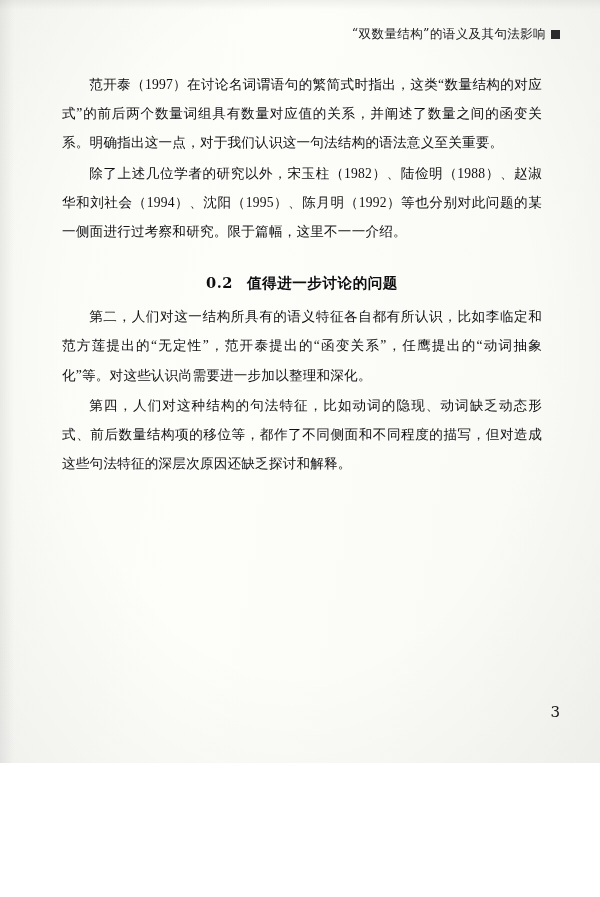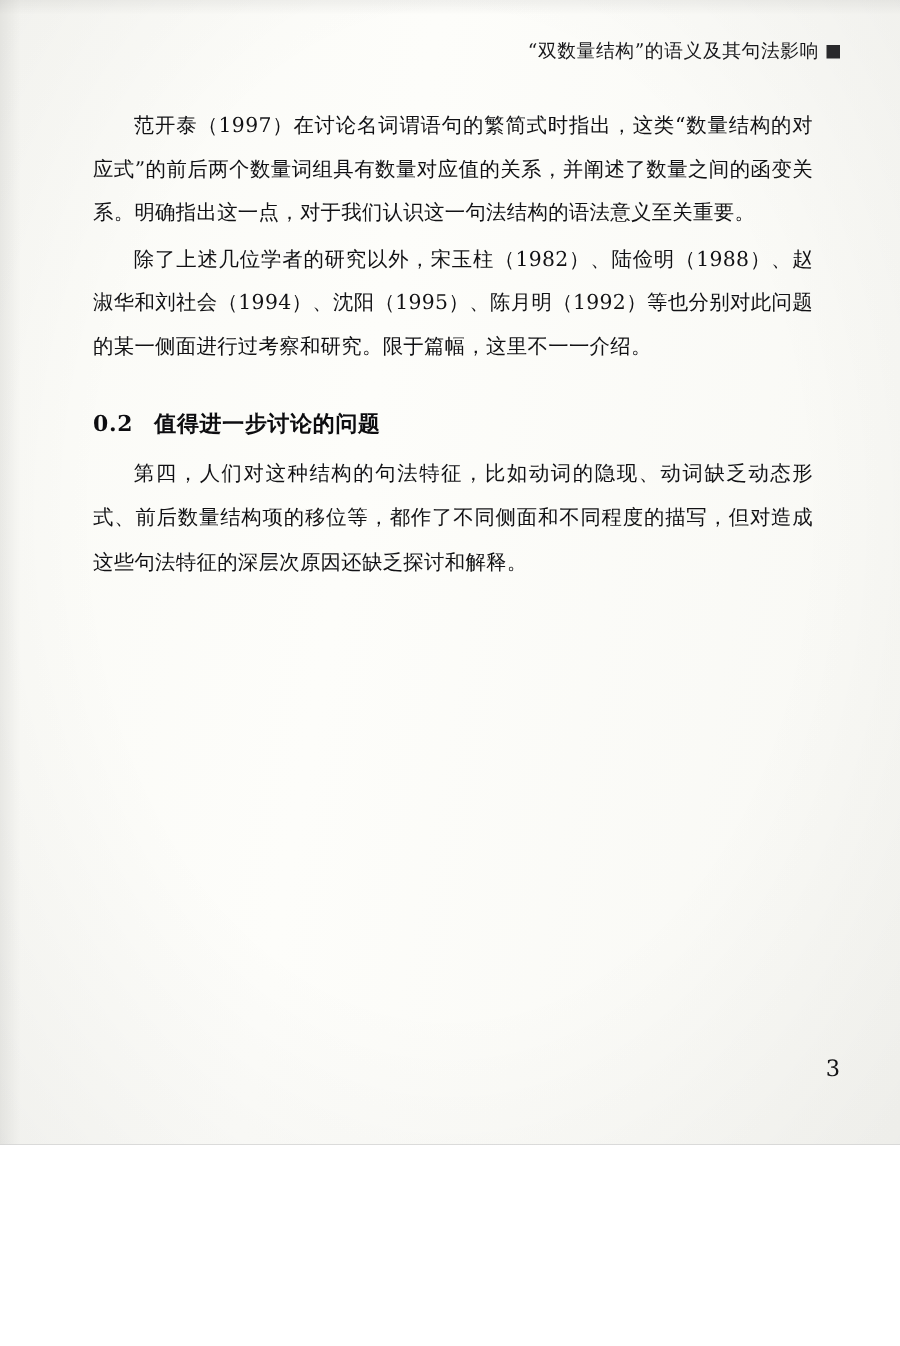--- a/index.html
+++ b/index.html
@@ -18,7 +18,7 @@
     position: relative;
     width: 600px;
     height: 763px;
-    background: #a3a3a3;
+    background: #fde047;
     box-sizing: border-box;
     overflow: hidden;
   }

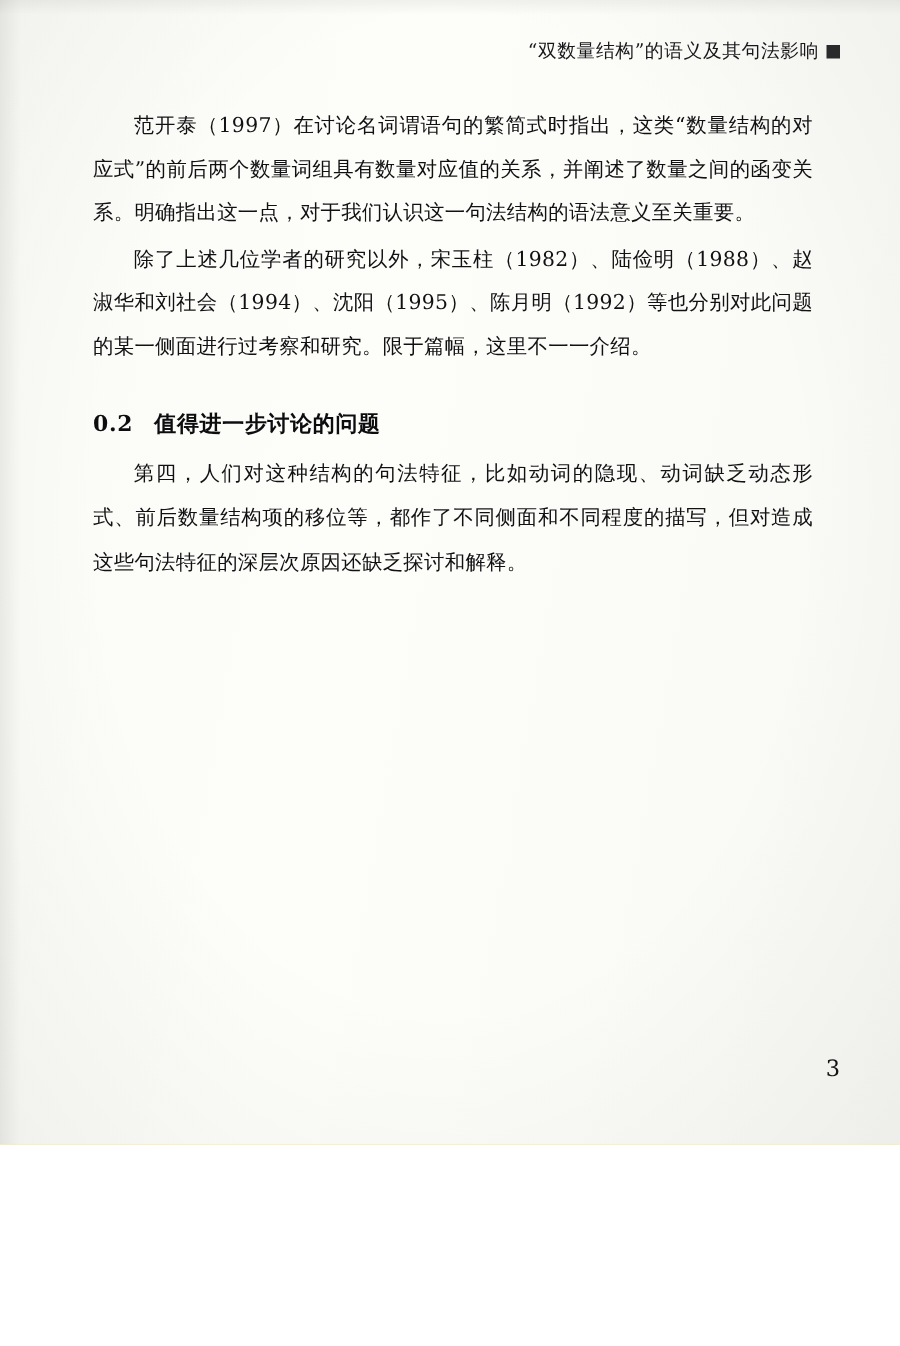--- a/index.html
+++ b/index.html
@@ -79,6 +79,7 @@
     text-justify: inter-ideograph;
     text-indent: 2em;
     letter-spacing: 0.2px;
+    font-family: Liberation Serif, serif;
   }
 
   .para-group {

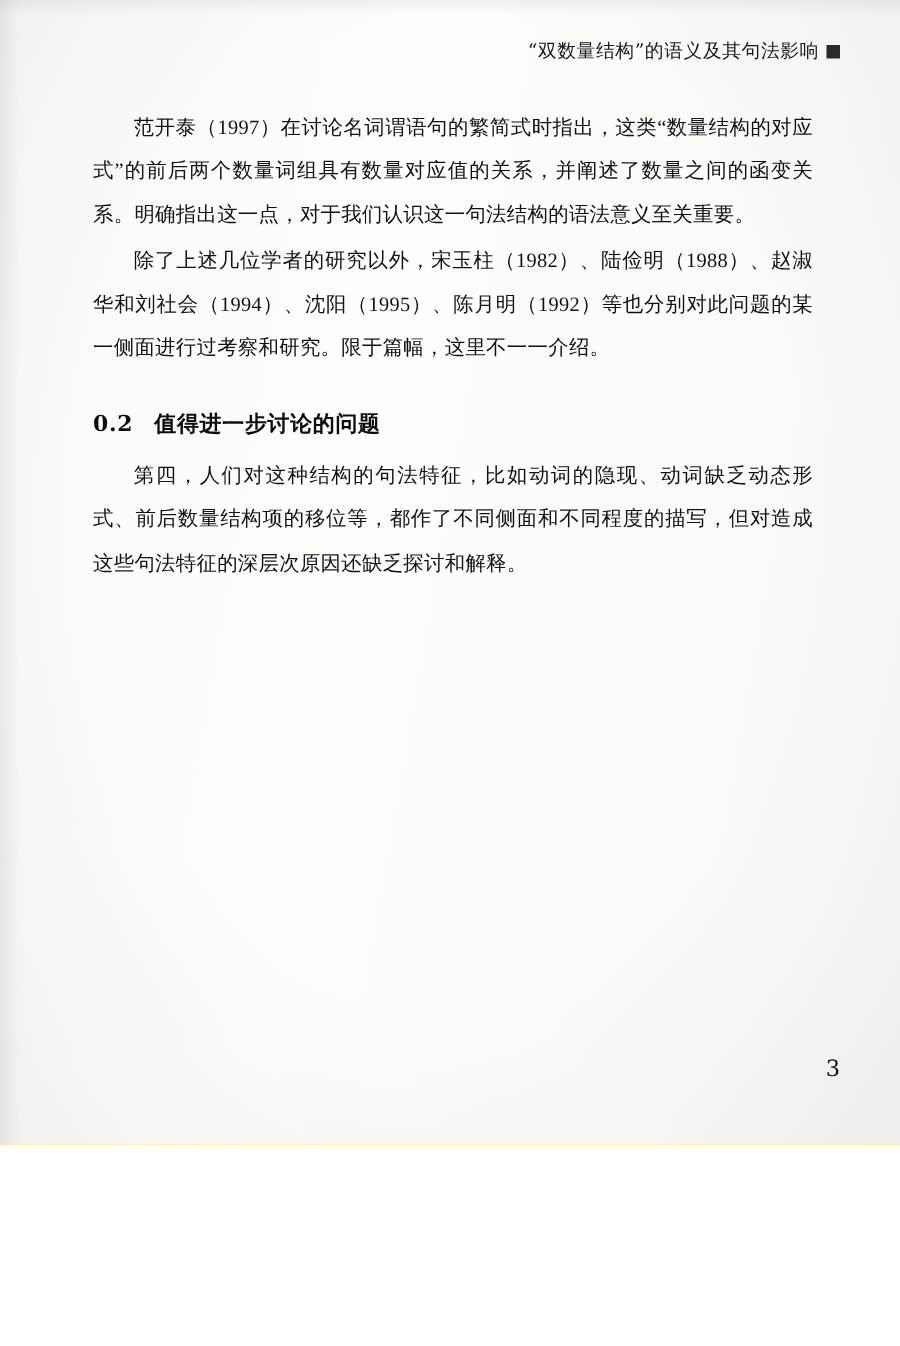--- a/index.html
+++ b/index.html
@@ -96,6 +96,7 @@
     letter-spacing: 0.5px;
     display: flex;
     gap: 14px;
+    justify-content: center;
   }
   .section-number {
     font-family: "DejaVu Serif", "Liberation Serif", serif;

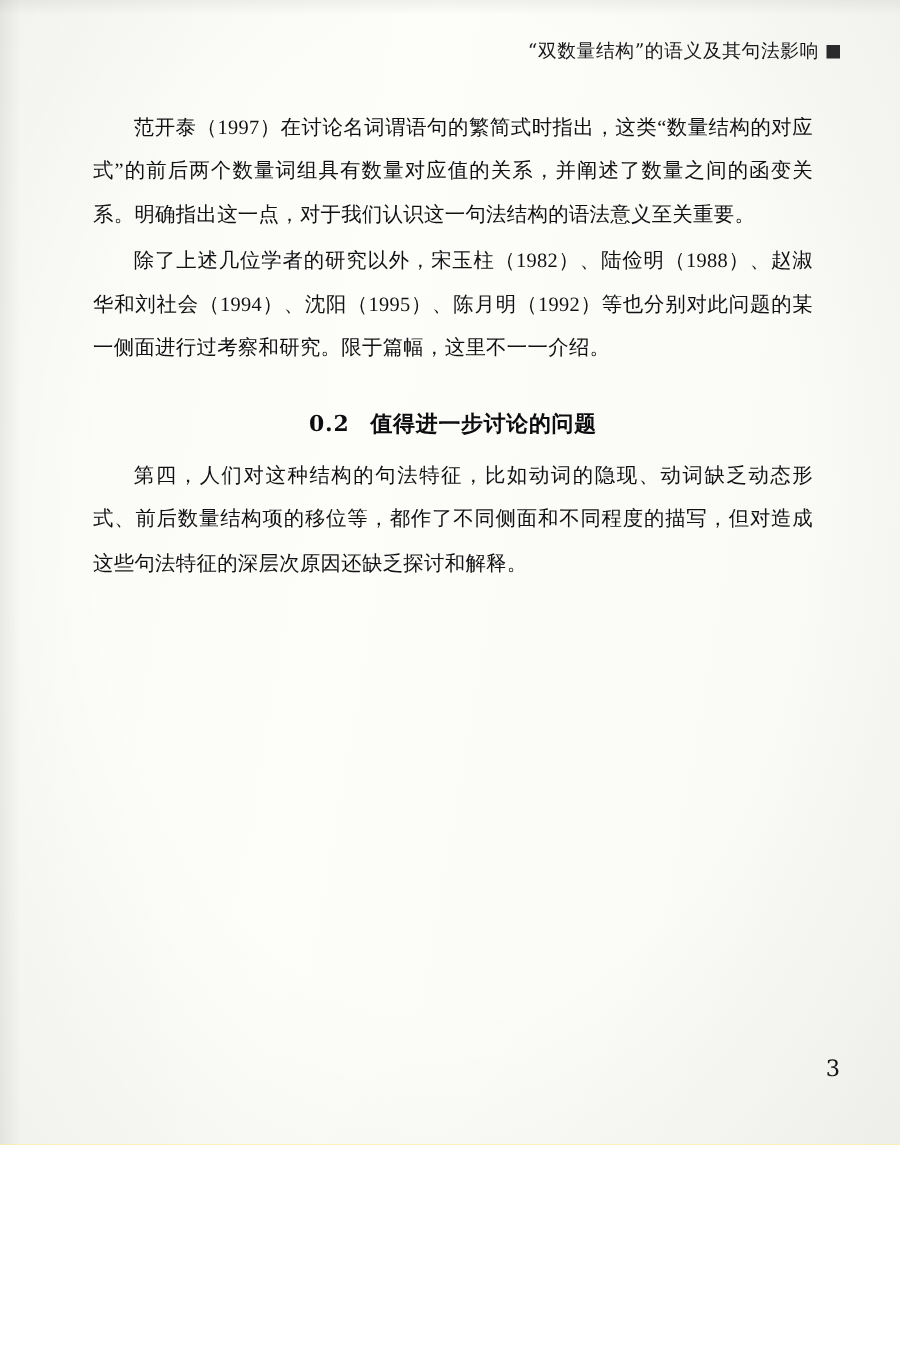--- a/index.html
+++ b/index.html
@@ -154,6 +154,7 @@
     </h2>
 
     <div class="para-group">
+      <p class="para">第二，人们对这一结构所具有的语义特征各自都有所认识，比如李临定和范方莲提出的“无定性”，范开泰提出的“函变关系”，任鹰提出的“动词抽象化”等。对这些认识尚需要进一步加以整理和深化。</p>
       <p class="para">第四，人们对这种结构的句法特征，比如动词的隐现、动词缺乏动态形式、前后数量结构项的移位等，都作了不同侧面和不同程度的描写，但对造成这些句法特征的深层次原因还缺乏探讨和解释。</p>
     </div>
 

